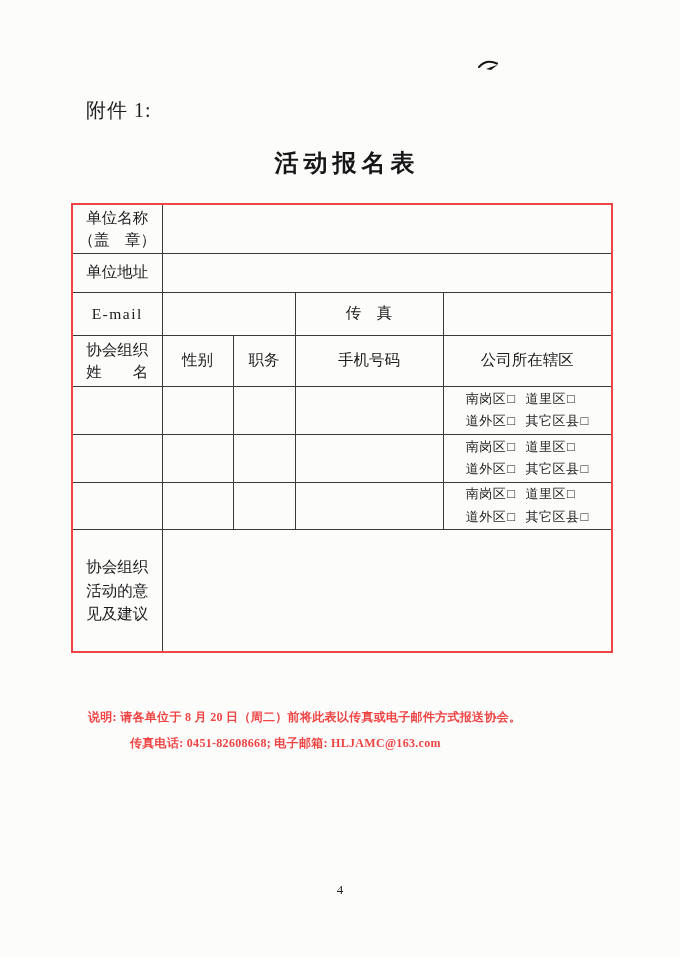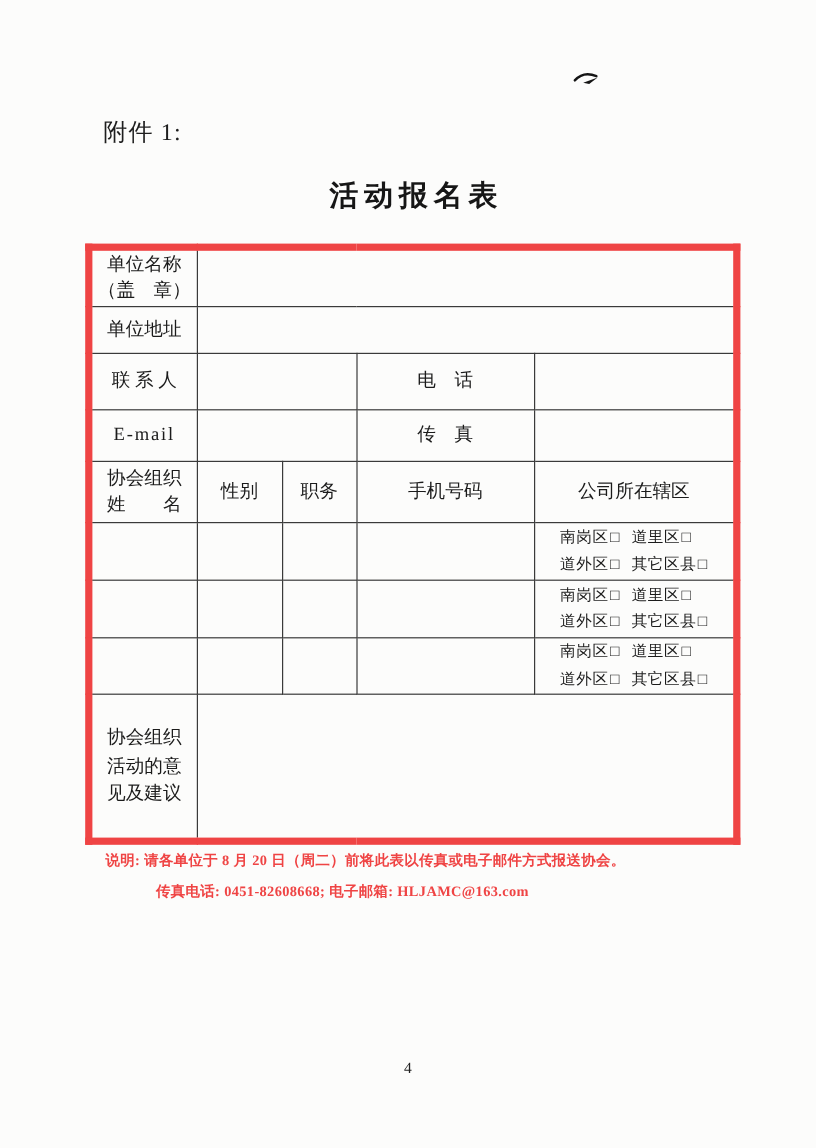--- a/index.html
+++ b/index.html
@@ -22,7 +22,7 @@
   table.form {
     position:absolute; left:71px; top:203px; width:540px;
     border-collapse:collapse; table-layout:fixed;
-    border:6px solid #ef4444;
+    border:2px solid #ef4444;
   }
   .form th, .form td {
     border:1.6px solid #3a3a3a; padding:0;

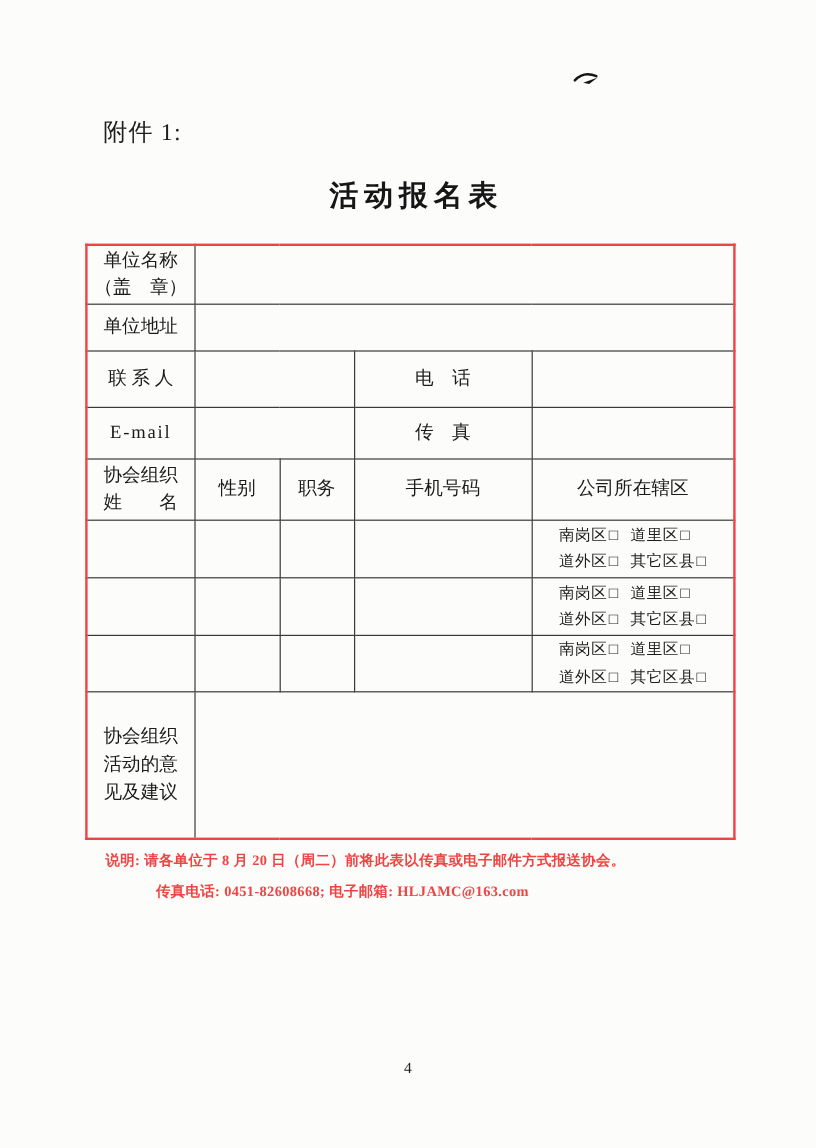--- a/index.html
+++ b/index.html
@@ -88,12 +88,6 @@
         <td colspan="4"></td>
       </tr>
 
-      <tr class="r3">
-        <th>联 系 人</th>
-        <td colspan="2"></td>
-        <th>电　话</th>
-        <td></td>
-      </tr>
 
       <tr class="r4">
         <th class="email-label">E-mail</th>

